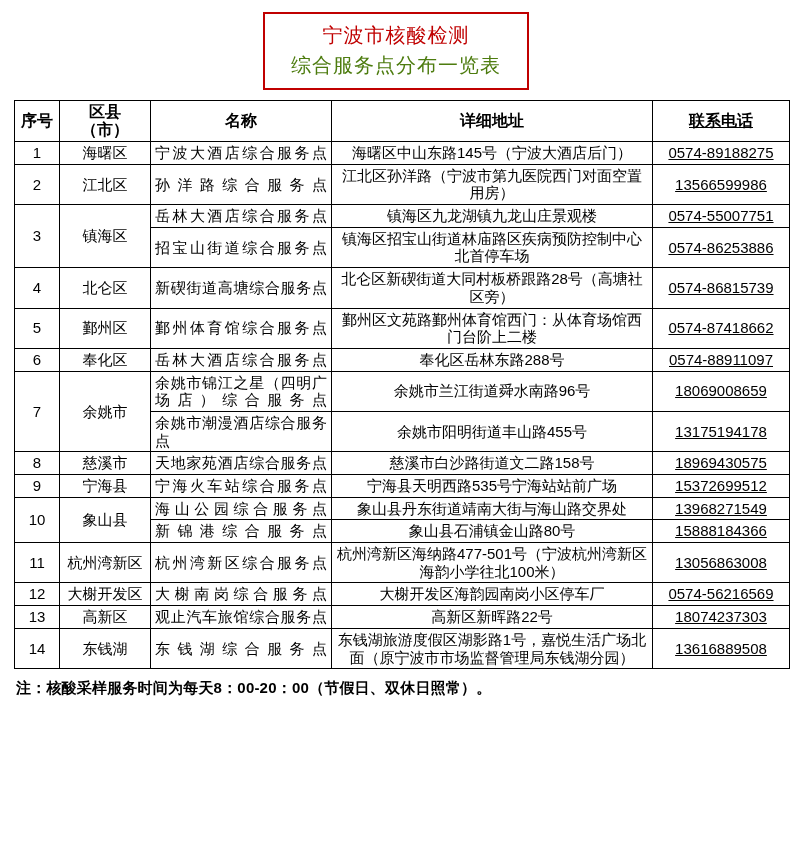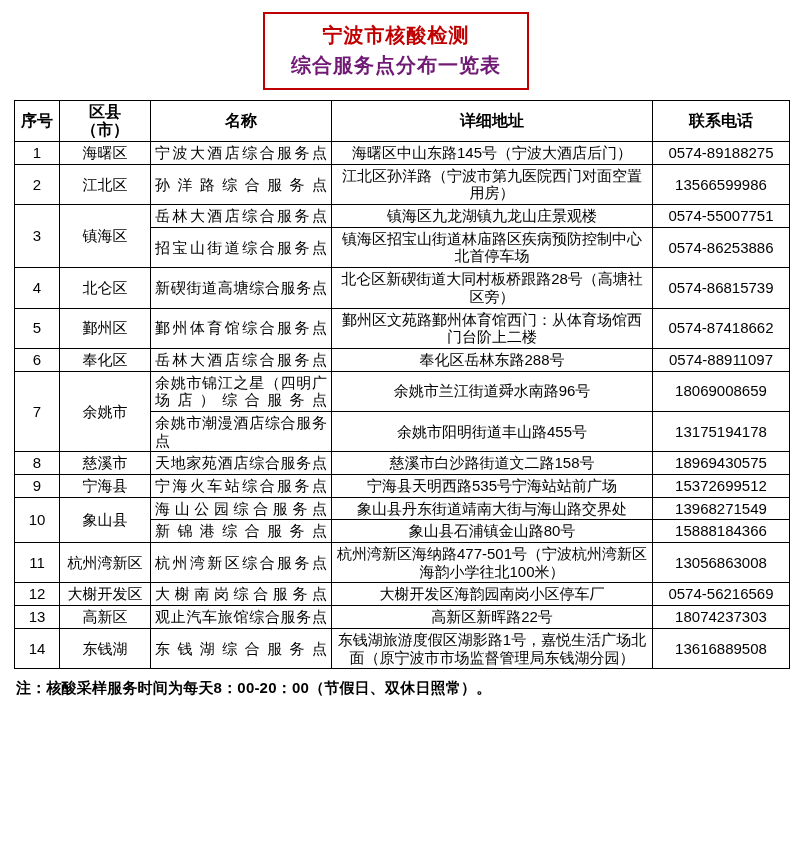--- a/index.html
+++ b/index.html
@@ -35,7 +35,7 @@
   .title-line {
     color: #c00000;
     font-size: 20px;
-    font-weight: bold;
+    font-weight: normal;
     letter-spacing: 1px;
     white-space: nowrap;
   }

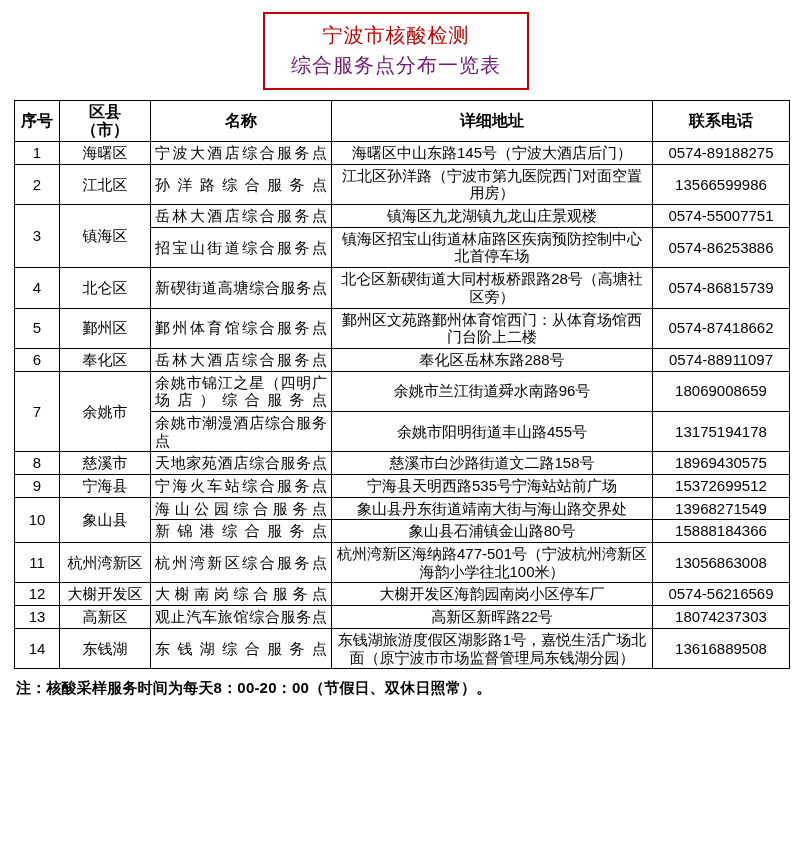--- a/index.html
+++ b/index.html
@@ -89,7 +89,7 @@
   <div class="title-wrap">
     <div class="title-box" style="border-color: rgb(192, 0, 0);">
       <div class="title-line" style="color: rgb(192, 0, 0);">宁波市核酸检测</div>
-      <div class="title-line" style="color: #701a75;">综合服务点分布一览表</div>
+      <div class="title-line" style="color: #4d7c0f;">综合服务点分布一览表</div>
     </div>
   </div>
 

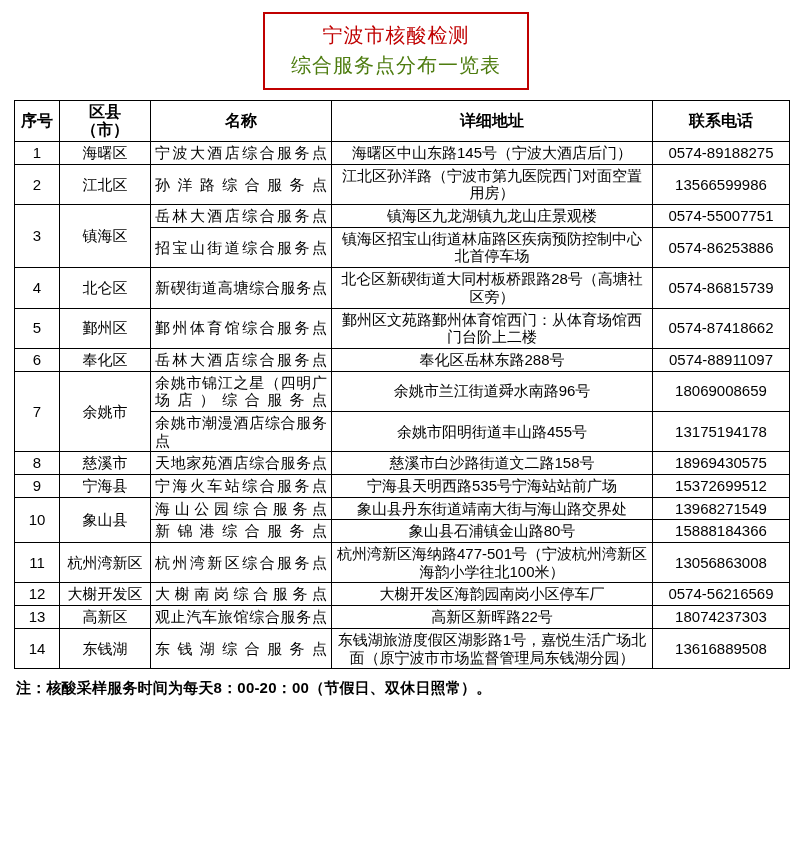--- a/index.html
+++ b/index.html
@@ -67,7 +67,7 @@
   .c-dist { width: 86px; text-align: center; }
   .c-name { width: 176px; text-align: left; margin-left: 31px; }
   .c-addr { width: 316px; text-align: center; }
-  .c-tel  { width: 132px; text-align: center; }
+  .c-tel  { width: 132px; text-align: center; text-decoration: underline; }
   .hdr-two-line { line-height: 1.1; }
   td.name-just {
     text-align: justify;

